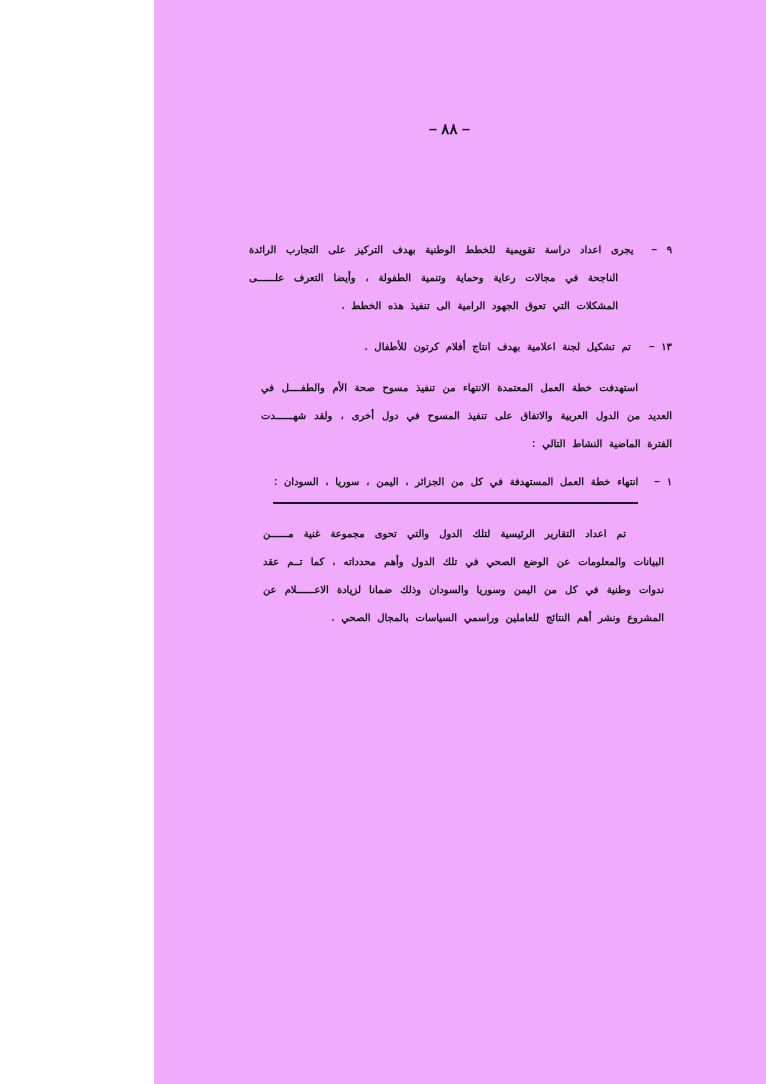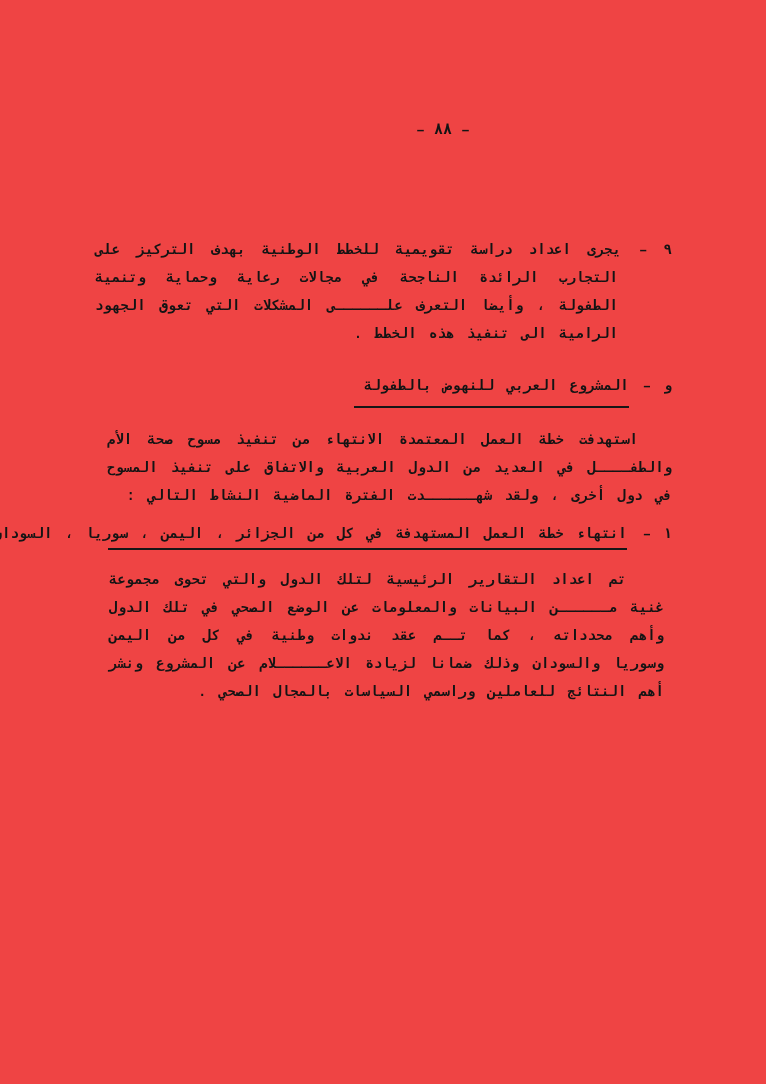--- a/index.html
+++ b/index.html
@@ -9,12 +9,12 @@
   }
   .page {
     position: relative;
-    width: 766px;
+    width: 612px;
     height: 1084px;
-    background: #ef4444;
+    background: #f0abfc;
     color: #141414;
     direction: rtl;
-    font-family: Liberation Mono, monospace;
+    font-family: Liberation Sans, sans-serif;
     font-weight: 700;
     overflow: hidden;
   }

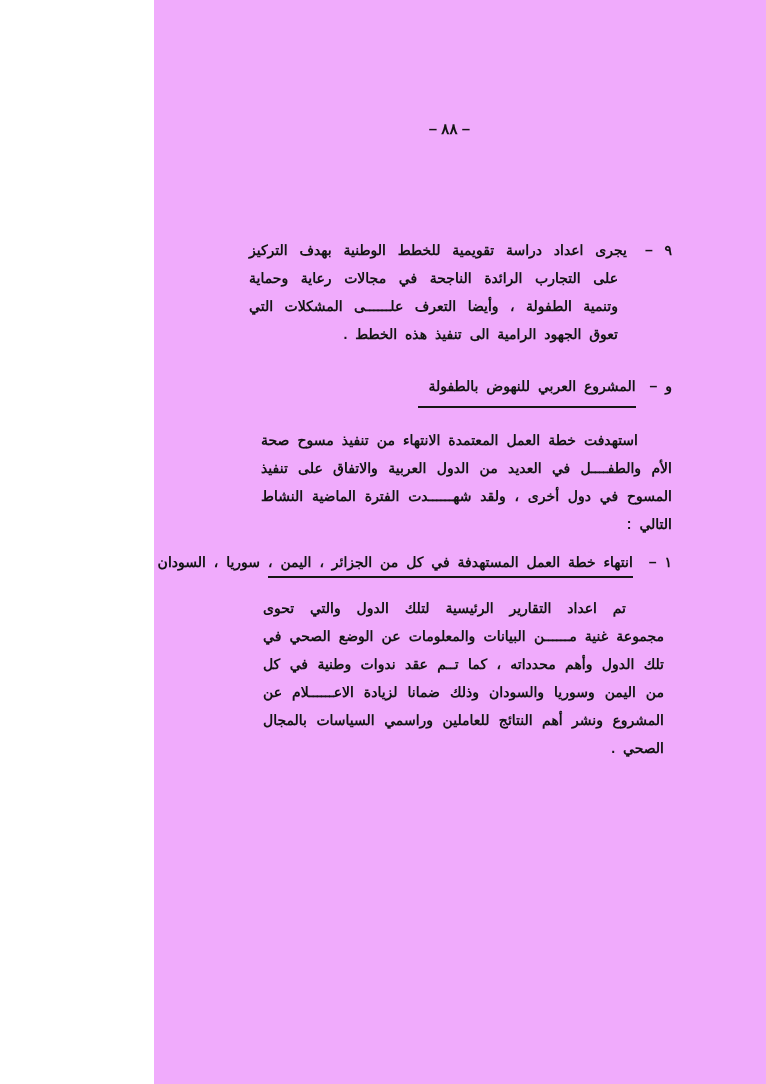--- a/index.html
+++ b/index.html
@@ -31,7 +31,7 @@
     top: 236px;
     right: 94px;
     left: 95px;
-    font-size: 14px;
+    font-size: 10px;
     line-height: 28px;
     word-spacing: 4px;
   }

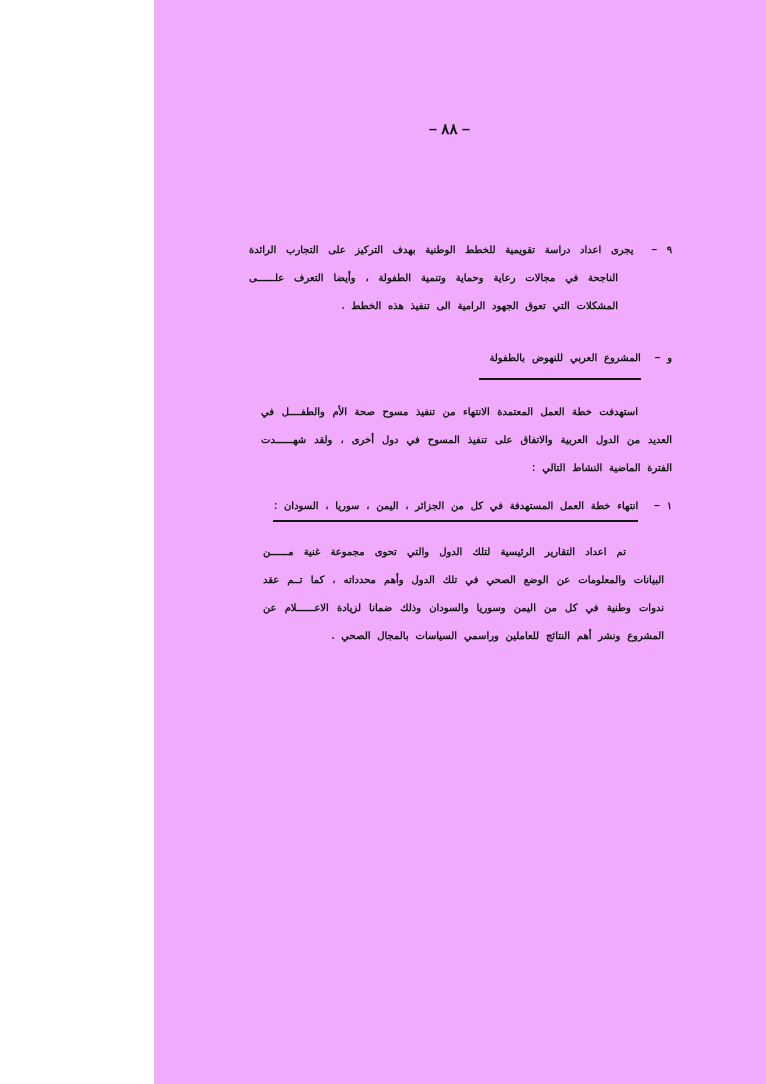--- a/index.html
+++ b/index.html
@@ -111,6 +111,9 @@
 
 
 
+    <div class="num-item">
+      <span class="num">١٣ –</span><span class="txt">تم تشكيل لجنة اعلامية بهدف انتاج أفلام كرتون للأطفال .</span>
+    </div>
 
     <div class="section-heading">
       <span class="sec-prefix">و –</span><span class="sec-title">المشروع العربي للنهوض بالطفولة</span>

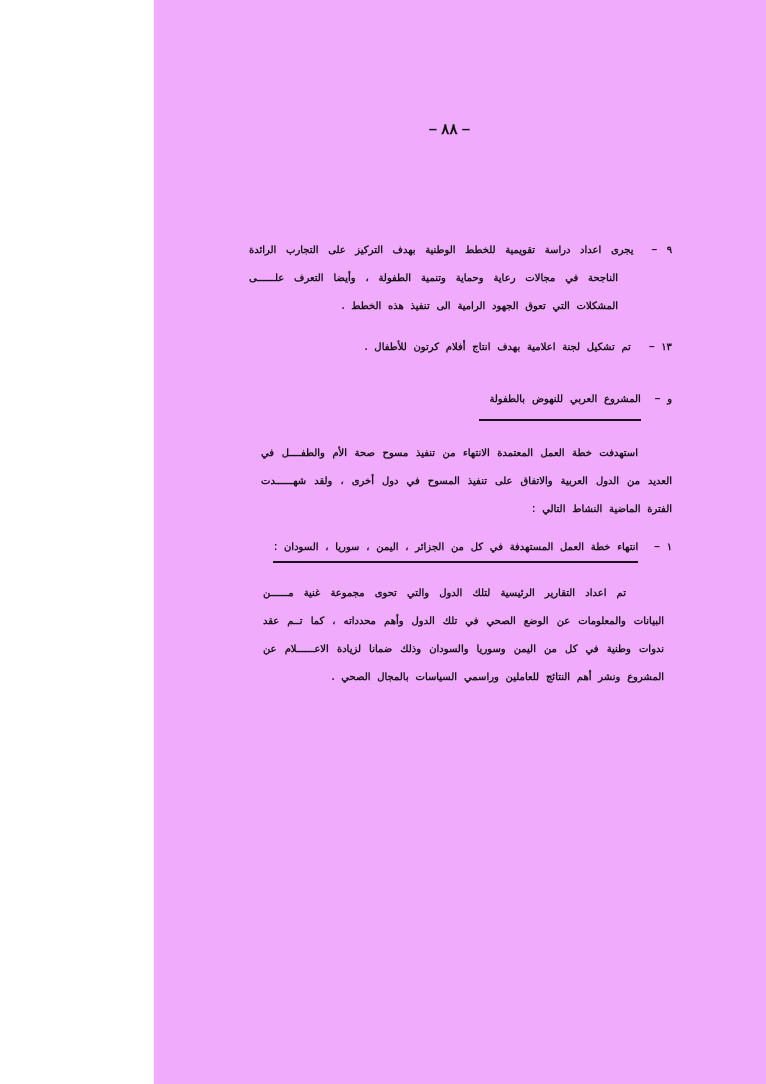--- a/index.html
+++ b/index.html
@@ -115,9 +115,6 @@
       <span class="num">١٣ –</span><span class="txt">تم تشكيل لجنة اعلامية بهدف انتاج أفلام كرتون للأطفال .</span>
     </div>
 
-    <div class="section-heading">
-      <span class="sec-prefix">و –</span><span class="sec-title">المشروع العربي للنهوض بالطفولة</span>
-    </div>
 
     <p class="para first-indent">استهدفت خطة العمل المعتمدة الانتهاء من تنفيذ مسوح صحة الأم والطفــــل في العديد من الدول العربية والاتفاق على تنفيذ المسوح في دول أخرى ، ولقد شهــــــدت الفترة الماضية النشاط التالي :</p>
 

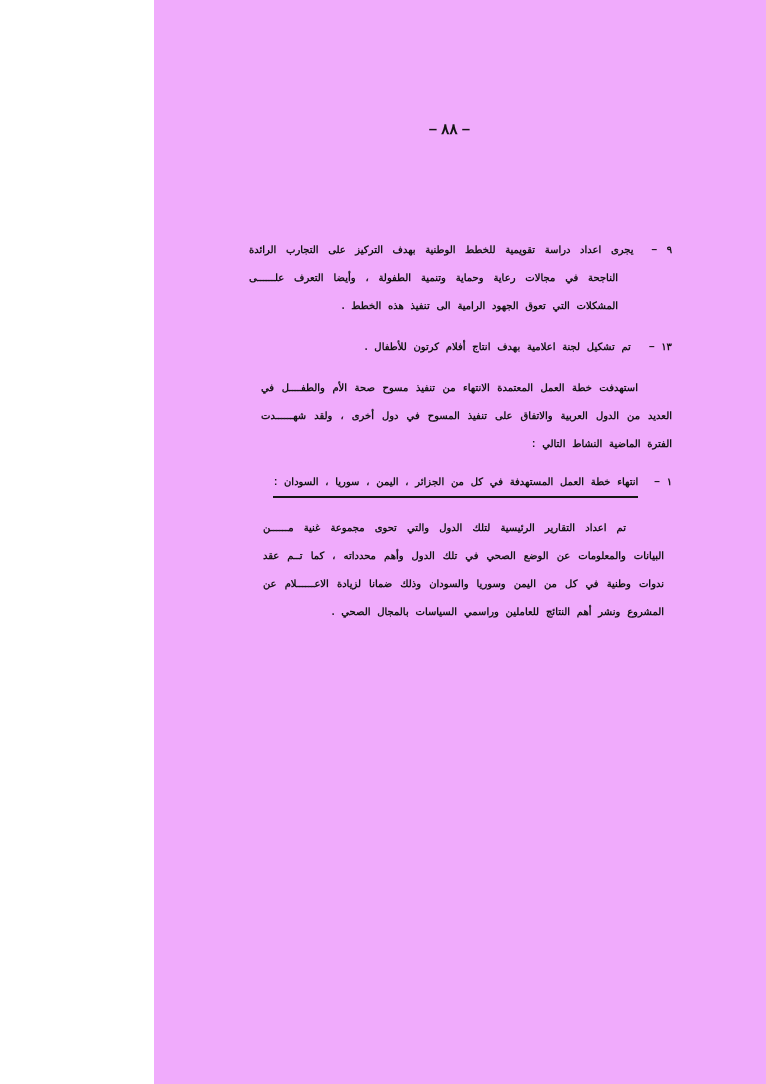--- a/index.html
+++ b/index.html
@@ -86,7 +86,7 @@
     text-indent: 0;
     width: calc(100% - 18px);
     border-bottom: 2px solid #161616;
-    padding-bottom: 0;
+    padding-bottom: 6px;
     white-space: nowrap;
   }
   .body-para {

